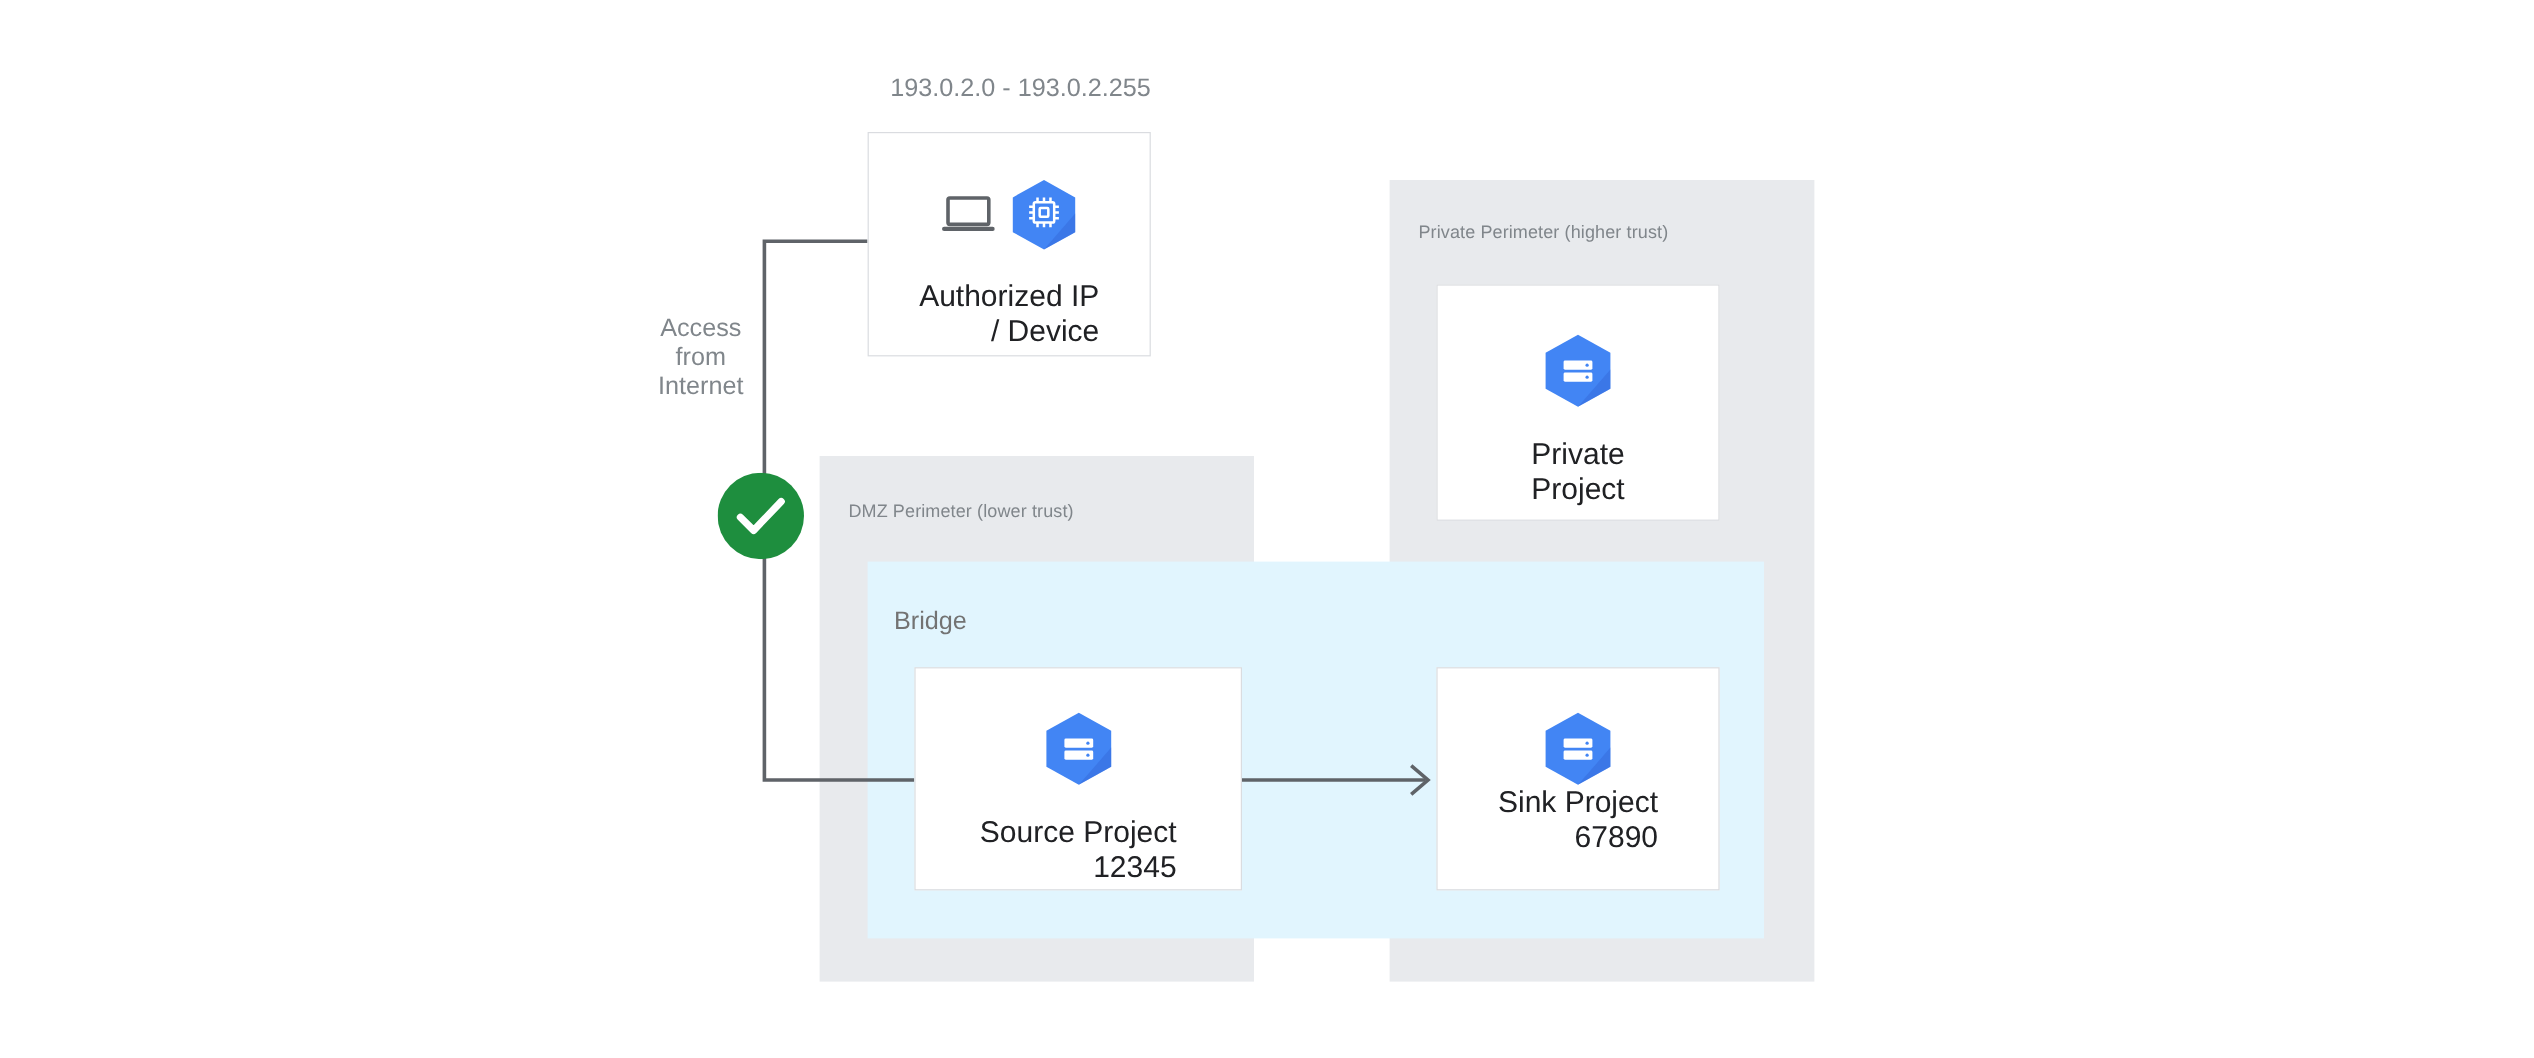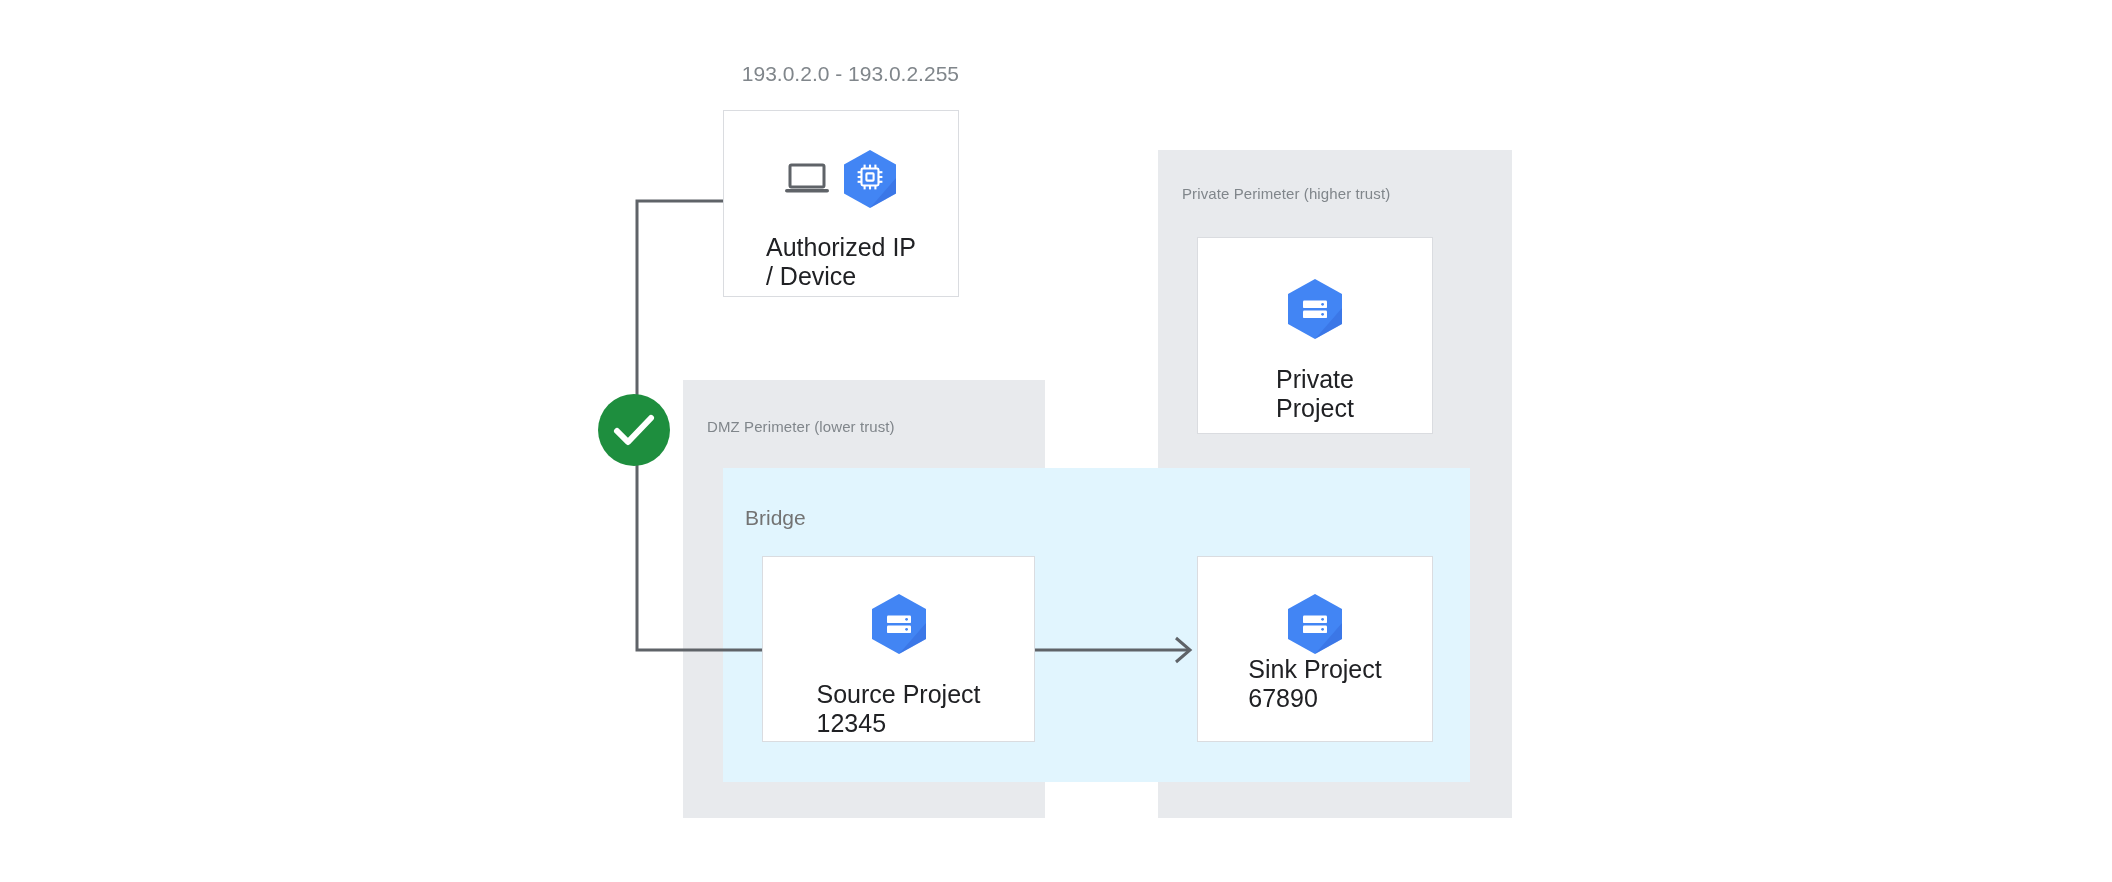--- a/index.html
+++ b/index.html
@@ -94,7 +94,7 @@
     gap: 14px;
   }
   .node-label {
-    text-align: left;
+    text-align: right;
     font-size: 25px;
     line-height: 29px;
     color: #202124;

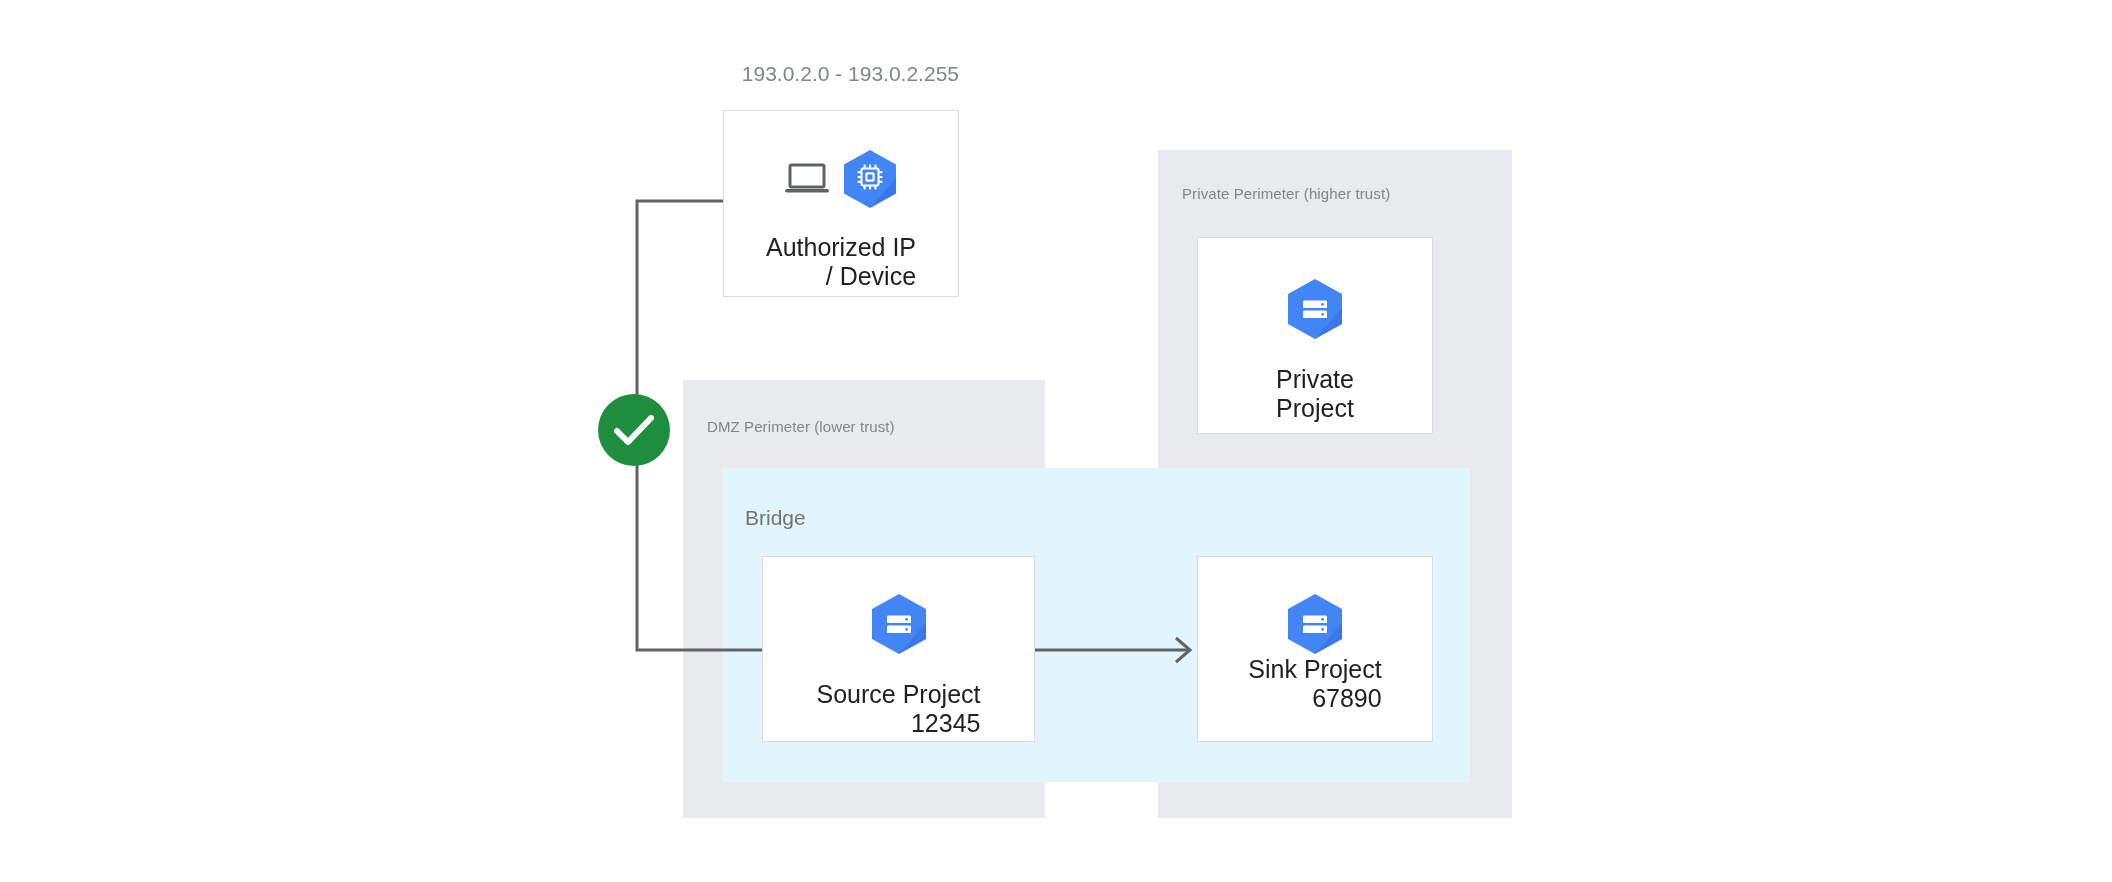--- a/index.html
+++ b/index.html
@@ -215,6 +215,9 @@
     </svg>
   </div>
 
+  <div id="access-label">Access
+from
+Internet</div>
 
   <div id="ip-range-caption">193.0.2.0 - 193.0.2.255</div>
 

